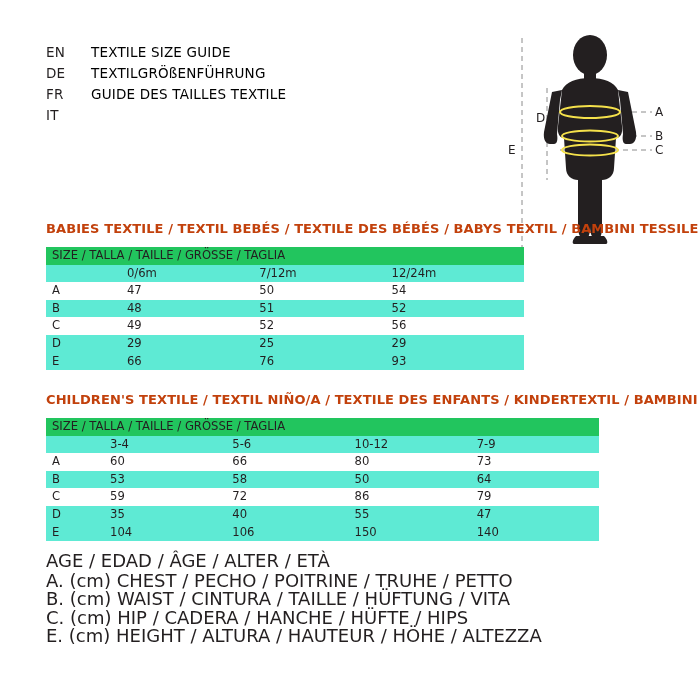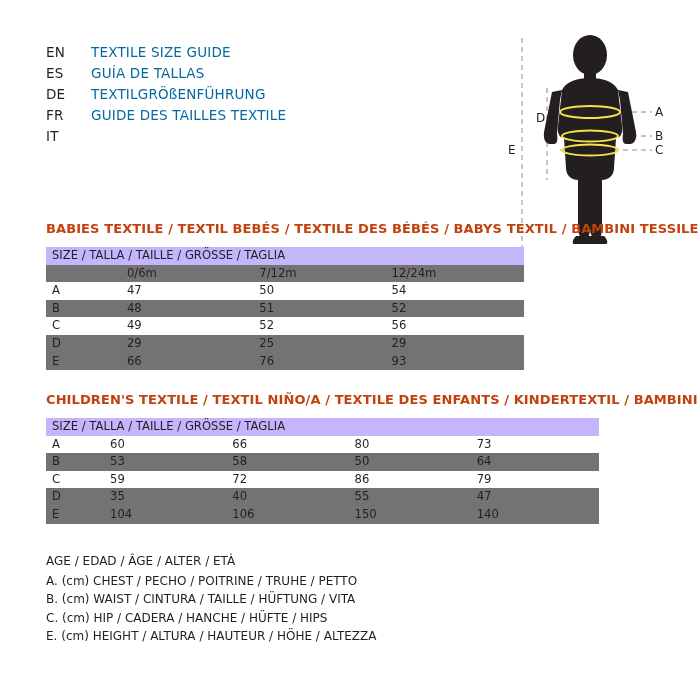--- a/index.html
+++ b/index.html
@@ -41,7 +41,7 @@
   }
   .lang-text {
     flex: 1;
-    color: #0369a1;
+    color: #000000;
   }
 
   

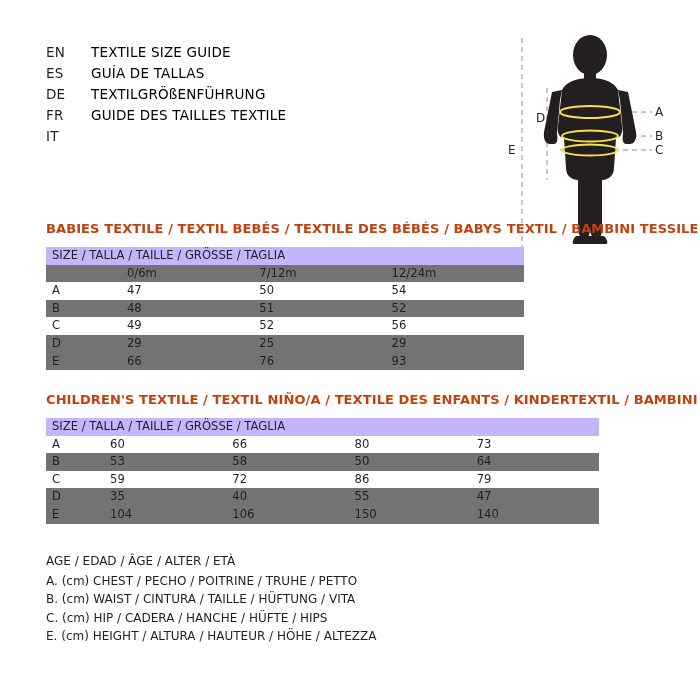--- a/index.html
+++ b/index.html
@@ -121,10 +121,6 @@
     <div class="lang-row">
       <span class="lang-code">EN</span>
       <span class="lang-text">TEXTILE SIZE GUIDE</span>
-    </div>
-    <div class="lang-row">
-      <span class="lang-code">ES</span>
-      <span class="lang-text">GUÍA DE TALLAS</span>
     </div>
     <div class="lang-row">
       <span class="lang-code">DE</span>

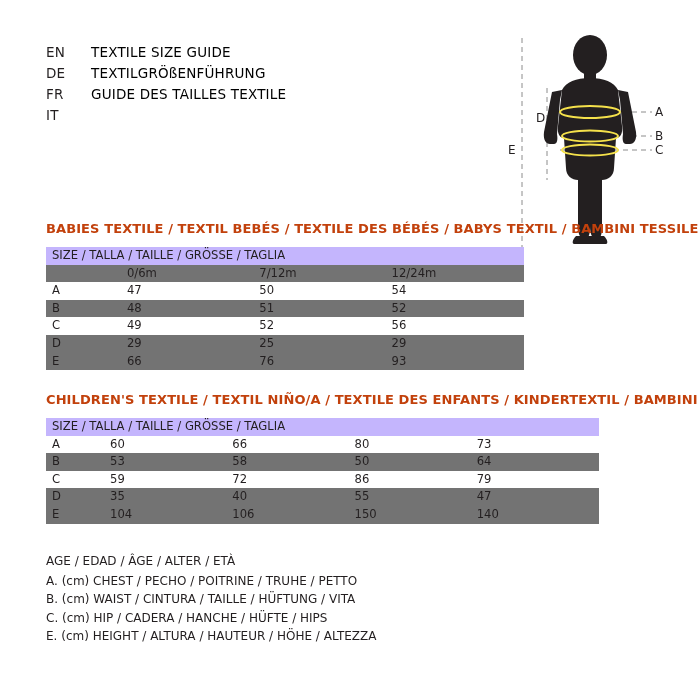--- a/index.html
+++ b/index.html
@@ -86,7 +86,7 @@
     vertical-align: middle;
     white-space: nowrap;
   }
-  .row-dark { background: #c4b5fd; border-radius: 6px; }
+  .row-dark { background: #22c55e; border-radius: 6px; }
   .row-light { background: #737373; }
   .row-white { background: #ffffff; }
 

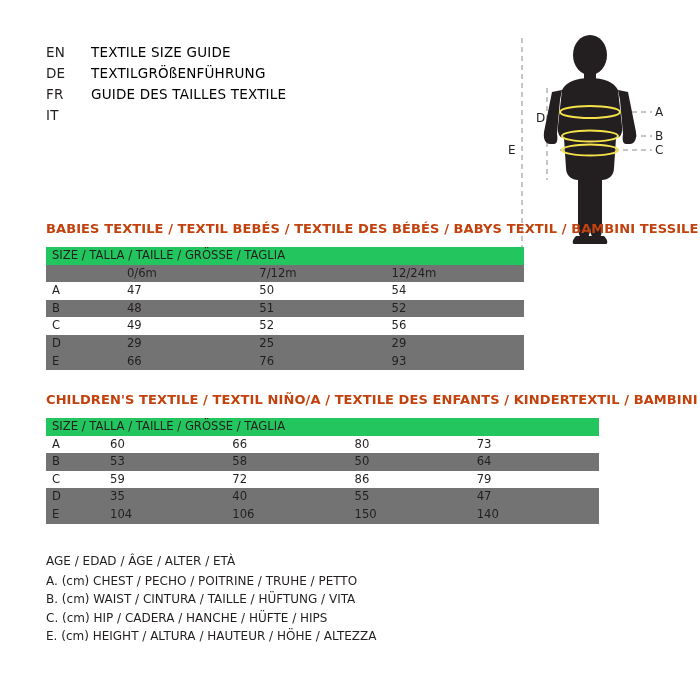--- a/index.html
+++ b/index.html
@@ -87,7 +87,7 @@
     white-space: nowrap;
   }
   .row-dark { background: #22c55e; border-radius: 6px; }
-  .row-light { background: #737373; }
+  .row-light { background: #5eead4; }
   .row-white { background: #ffffff; }
 
   .c-label { width: 38px; padding-left: 6px !important; }

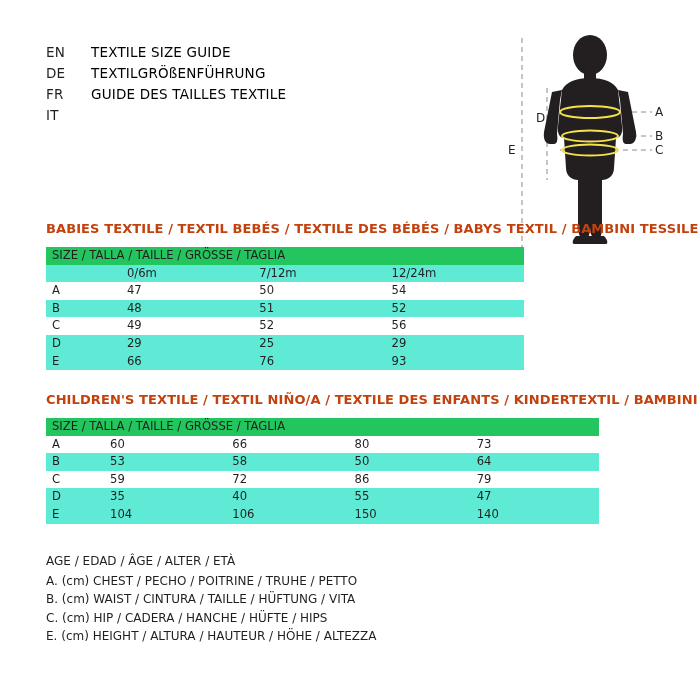--- a/index.html
+++ b/index.html
@@ -247,6 +247,13 @@
       <tr class="row-dark">
         <td class="hdr-span" colspan="5">SIZE / TALLA / TAILLE / GRÖSSE / TAGLIA</td>
       </tr>
+      <tr class="row-light">
+        <td class="c-label"></td>
+        <td class="c-v">3-4</td>
+        <td class="c-v">5-6</td>
+        <td class="c-v">10-12</td>
+        <td class="c-v">7-9</td>
+      </tr>
       <tr class="row-white">
         <td class="c-label">A</td>
         <td class="c-v">60</td>

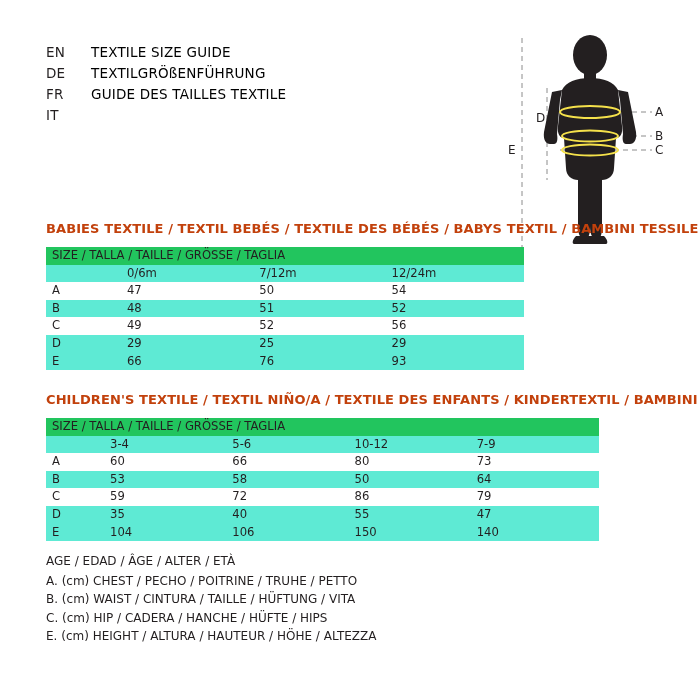--- a/index.html
+++ b/index.html
@@ -102,7 +102,7 @@
     left: 46px;
     top: 552px;
     width: 520px;
-    font-size: 12px;
+    font-size: 18px;
     color: #231f20;
   }
   .legend-row {

